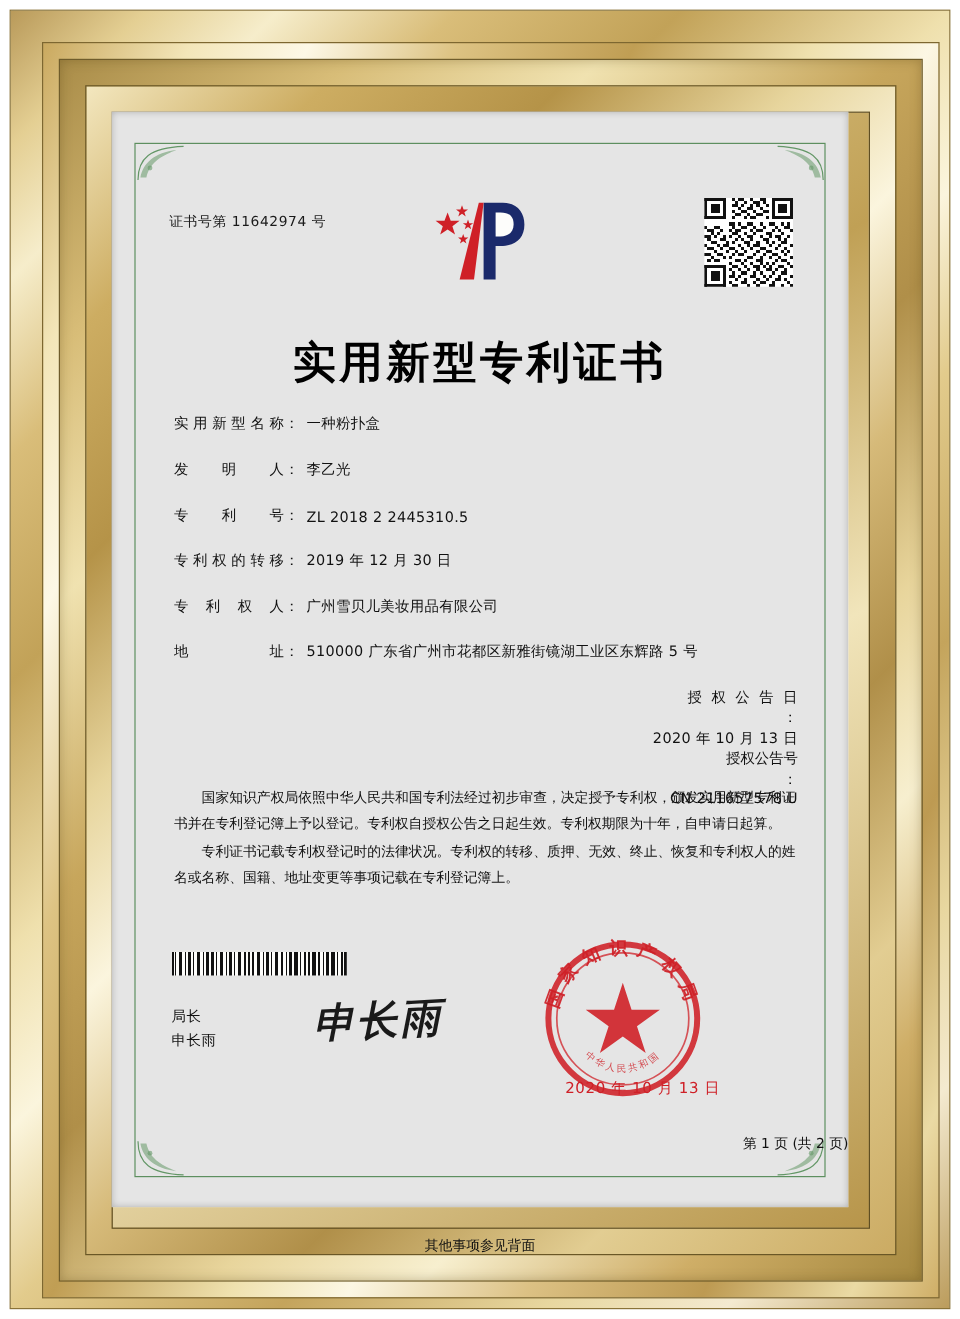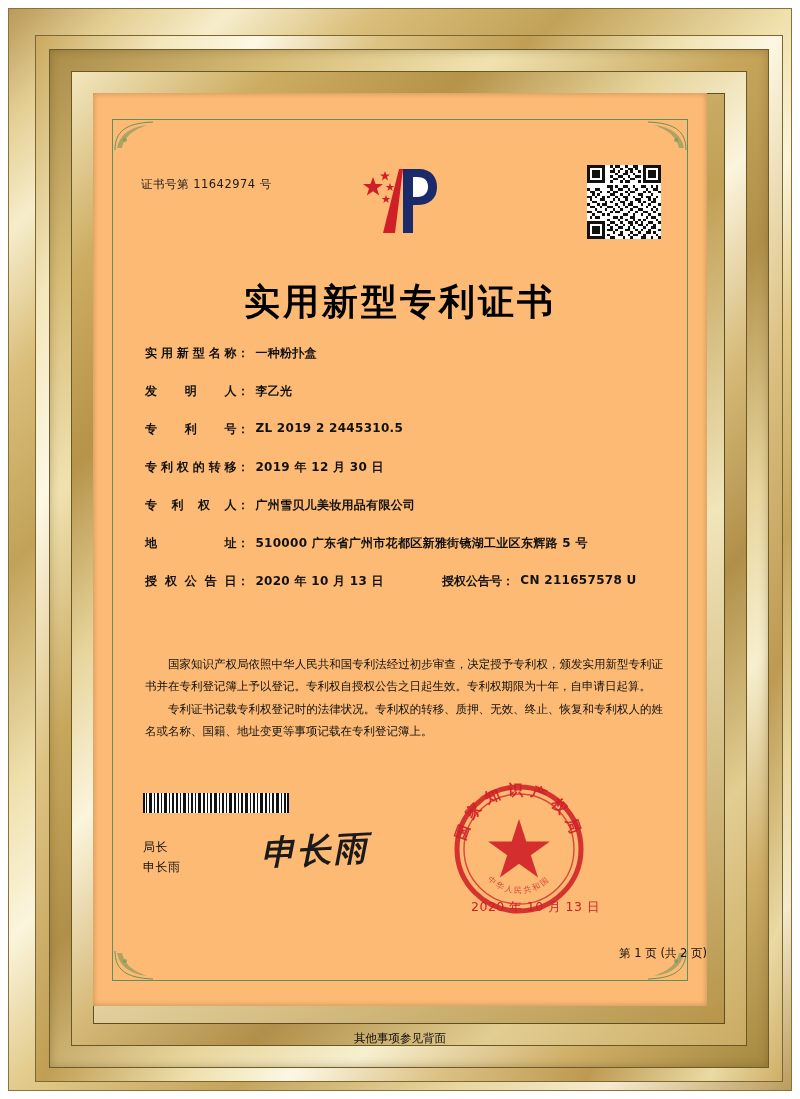--- a/index.html
+++ b/index.html
@@ -76,7 +76,7 @@
     position: absolute;
     left: 93px; top: 93px;
     width: 614px; height: 913px;
-    background: #fdba74;
+    background: #e5e5e5;
     box-shadow: 0 0 6px rgba(0,0,0,.25) inset;
   }
   .paper-border {

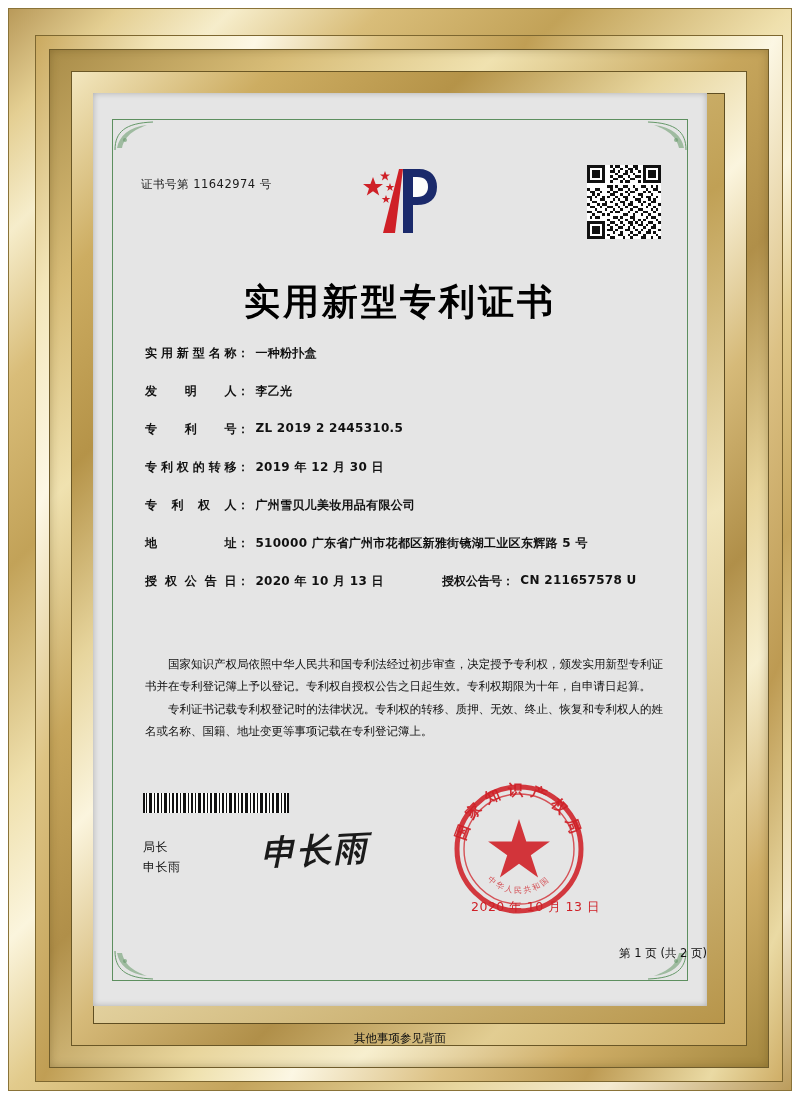--- a/index.html
+++ b/index.html
@@ -136,9 +136,8 @@
   }
   .field-row {
     display: flex;
-    align-items: flex-start;
+    align-items: flex-end;
     margin-bottom: 21px;
-    font-weight: bold;
   }
   .field-label {
     white-space: nowrap;

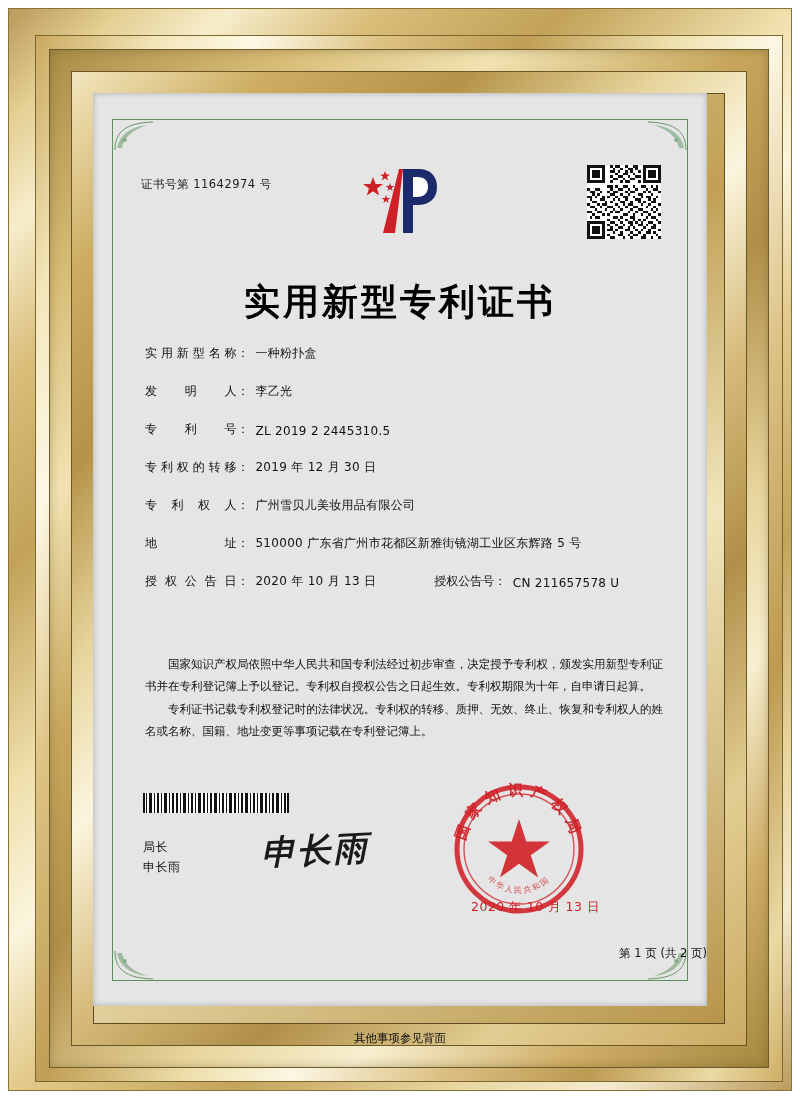--- a/index.html
+++ b/index.html
@@ -496,7 +496,7 @@
       <div class="field-row">
         <span class="field-label spread">专 利 号</span>
         <span class="field-label">：</span>
-        <span class="field-value">ZL 2019 2 2445310.5</span>
+        <span class="field-value">ZL 2018 2 2445310.5</span>
       </div>
 
       <div class="field-row">

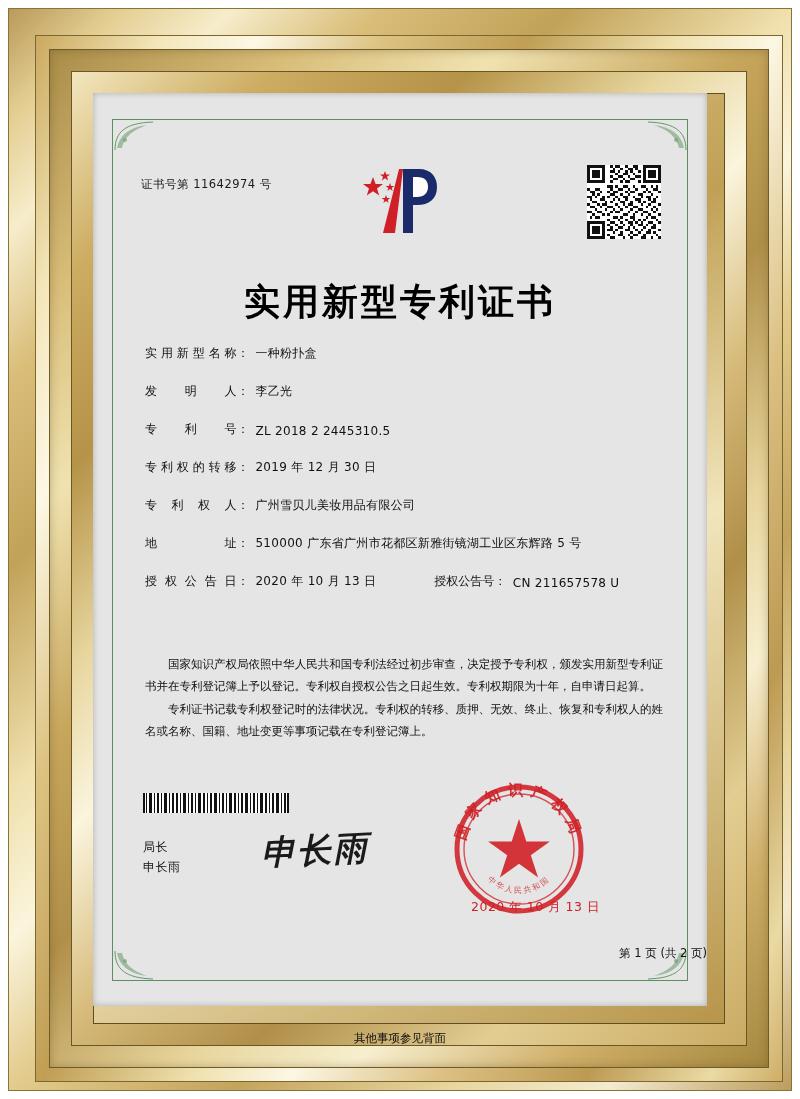--- a/index.html
+++ b/index.html
@@ -155,6 +155,7 @@
   }
   .field-row.dual {
     justify-content: flex-start;
+    flex-direction: column;
   }
   .field-secondary {
     margin-left: 58px;

